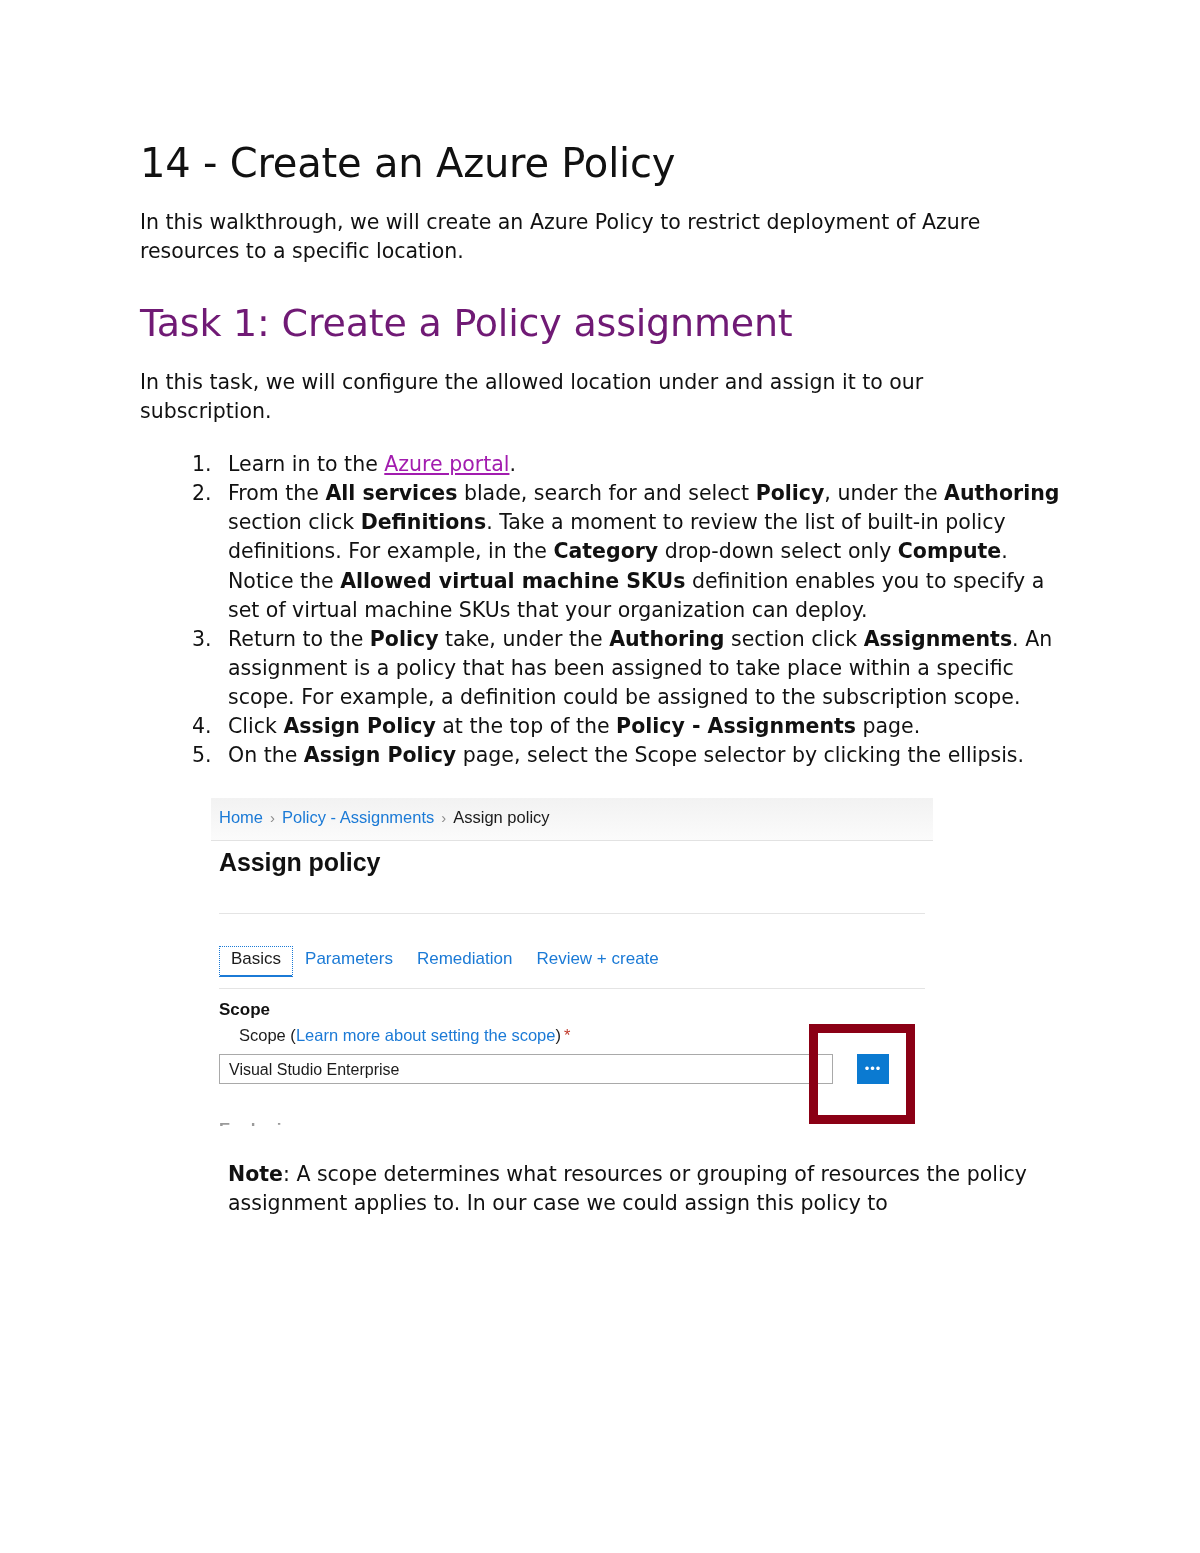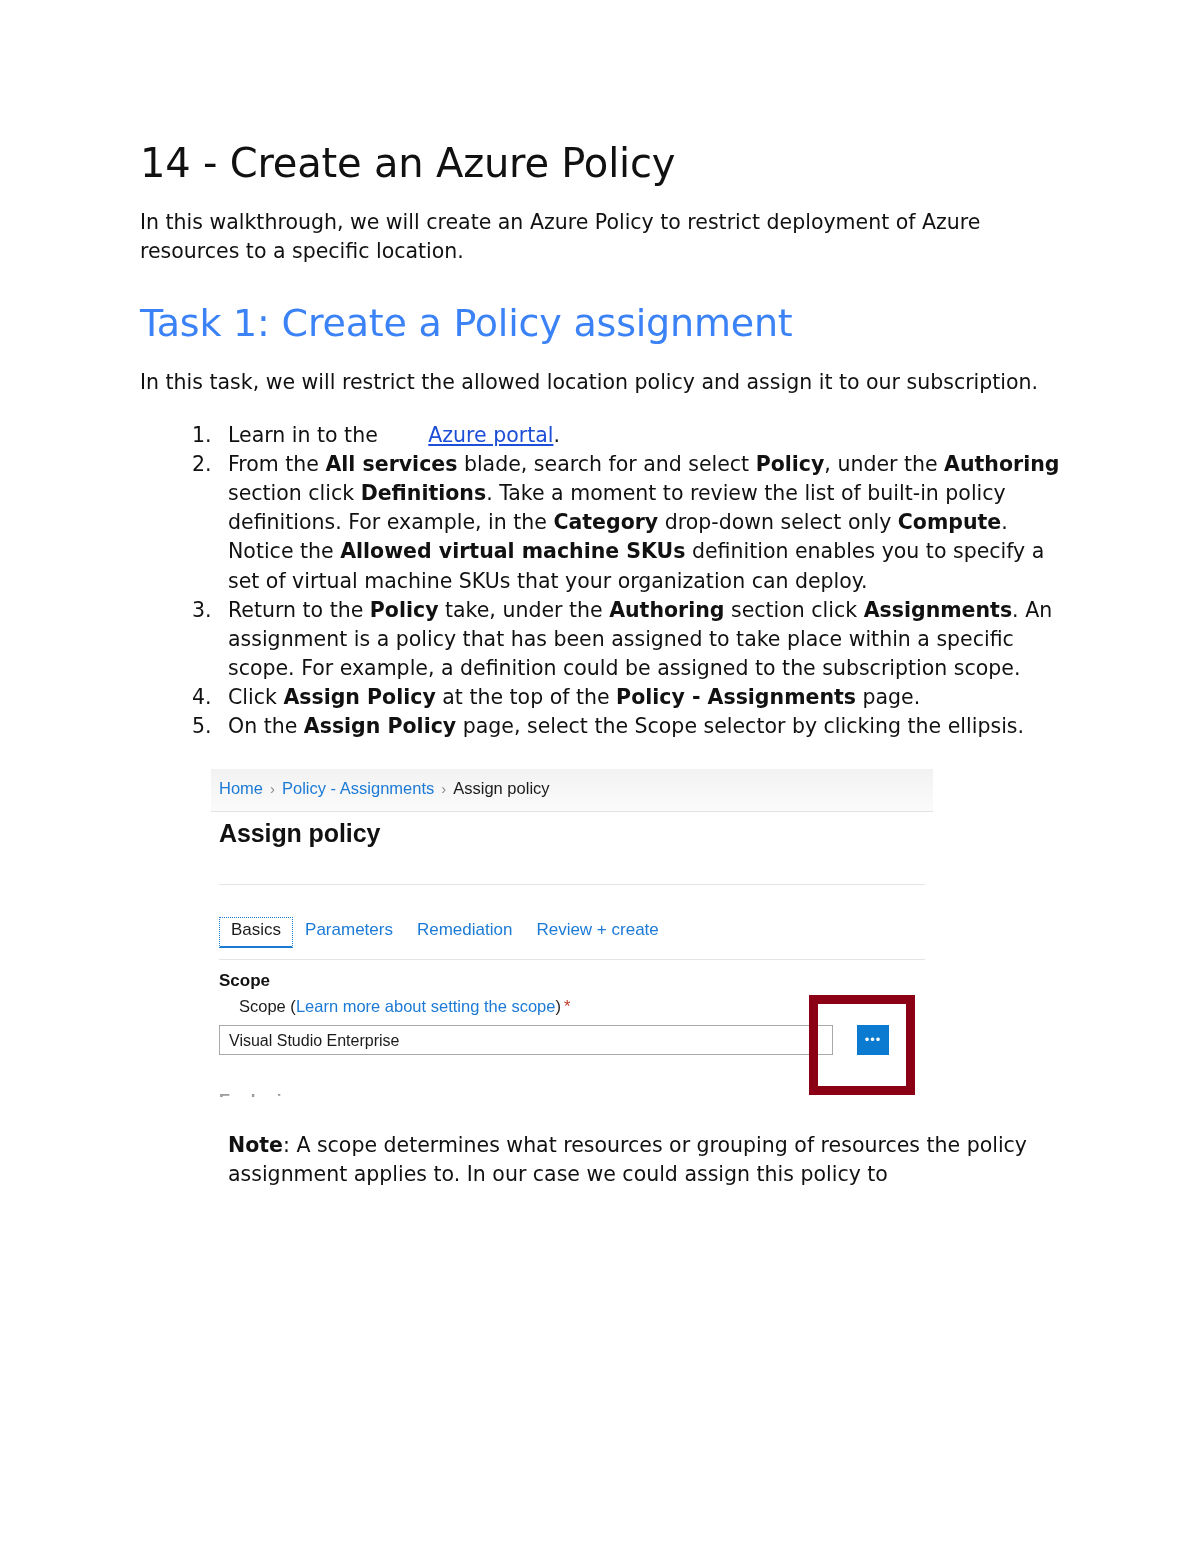--- a/index.html
+++ b/index.html
@@ -44,7 +44,7 @@
     line-height: 1.15;
     margin: 36px 0 0 0;
     letter-spacing: -0.2px;
-    color: #3b82f6;
+    color: #701a75;
   }
   p.para {
     font-size: 20.5px;

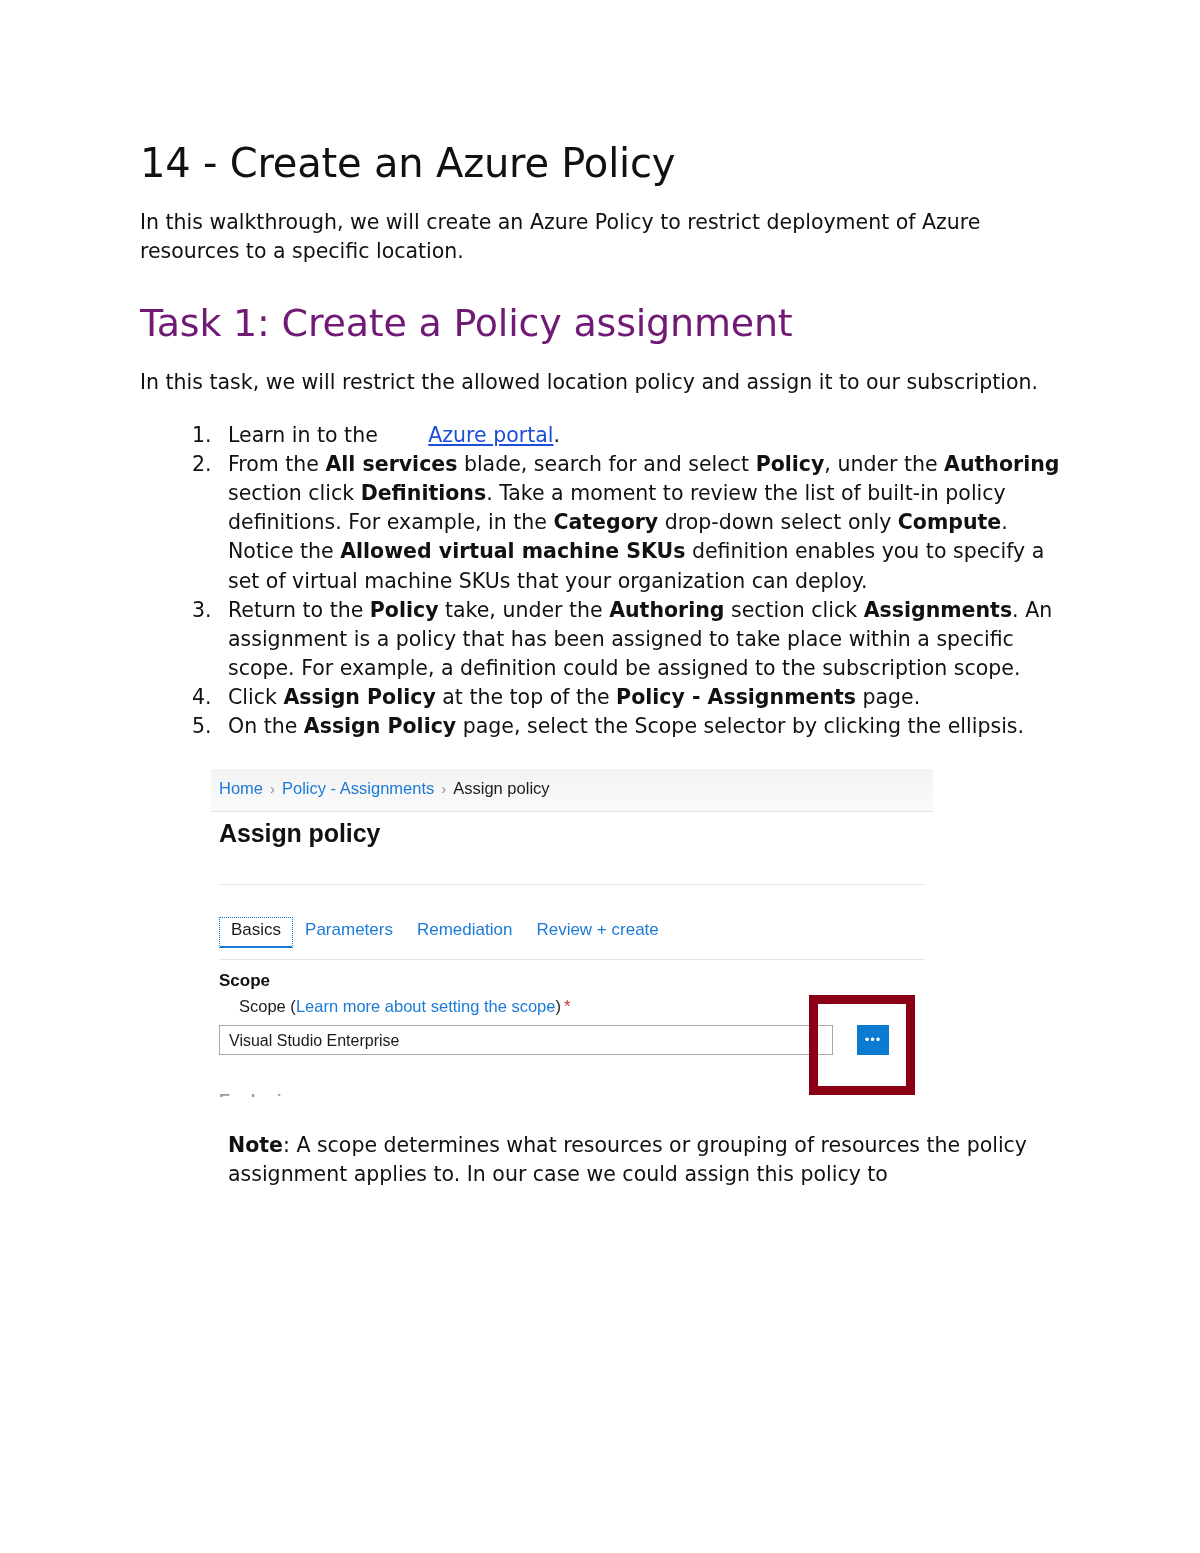--- a/index.html
+++ b/index.html
@@ -270,7 +270,7 @@
 
     <h2 class="doc-subtitle">Task 1: Create a Policy assignment</h2>
 
-    <p class="para">In this task, we will restrict the allowed location policy and assign it to our subscription.</p>
+    <p class="para">In this task, we will configure the allowed location under and assign it to our subscription.</p>
 
     <ol class="steps">
       <li class="small-marker">

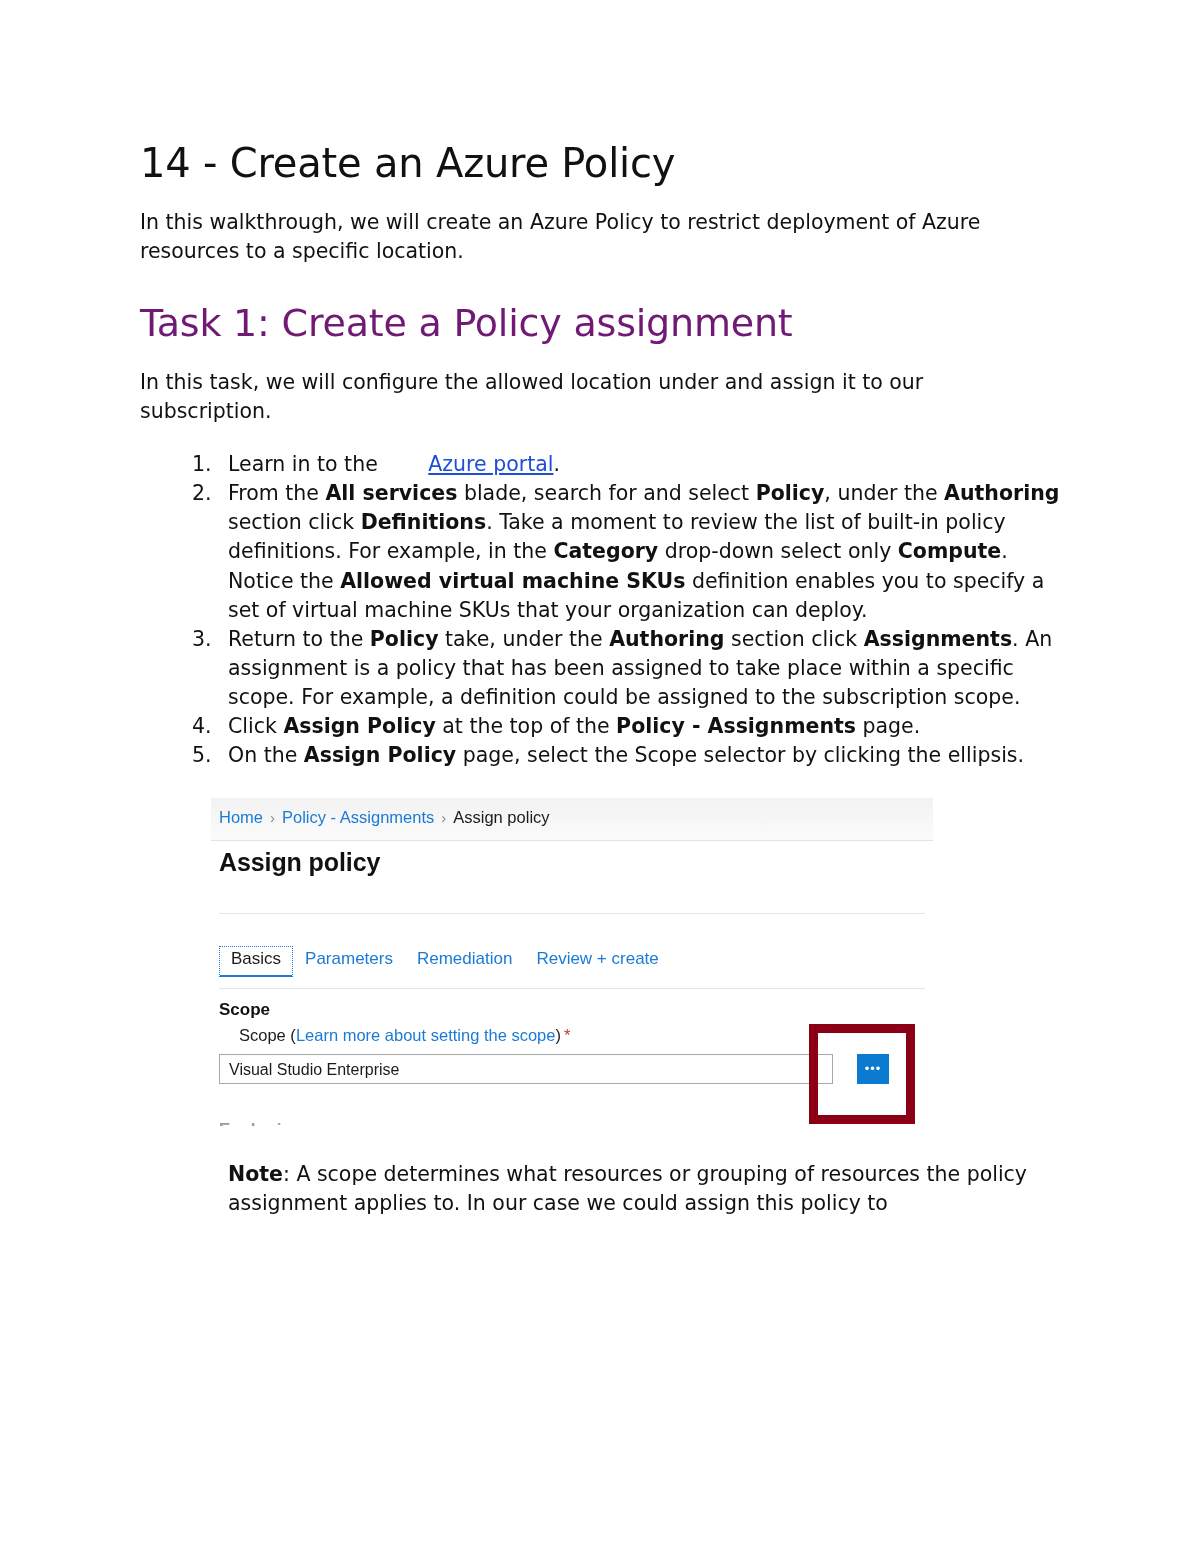--- a/index.html
+++ b/index.html
@@ -72,9 +72,8 @@
   }
   .b { font-weight: bold; }
   a.link {
-    color: #1d4ed8;
+    color: #a21caf;
     text-decoration: underline;
-    margin-left: 44px;
   }
 
   

